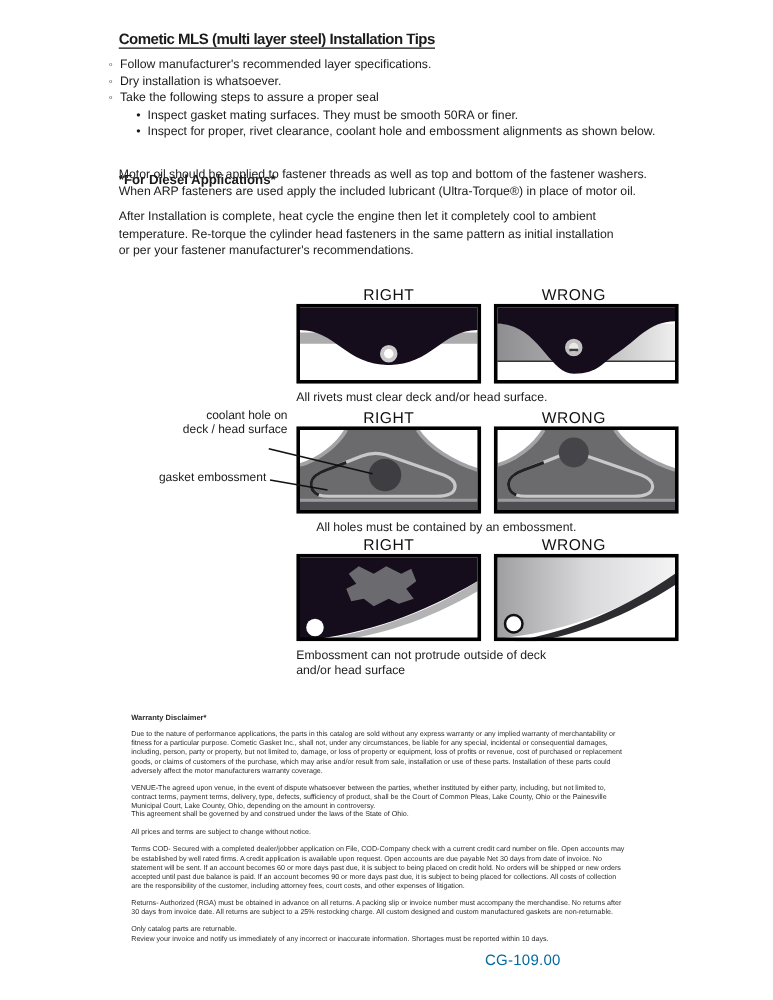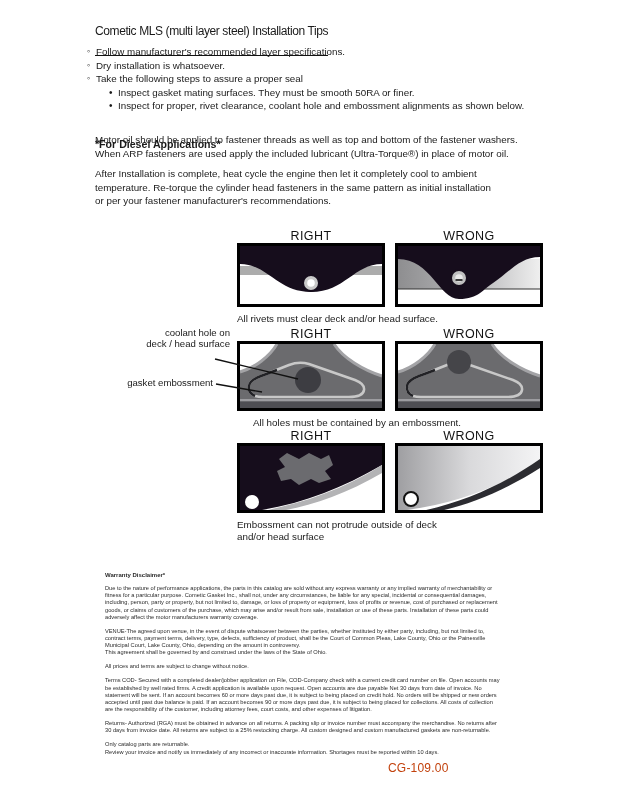--- a/index.html
+++ b/index.html
@@ -9,8 +9,8 @@
   }
   .title {
     position:absolute; left:95px; top:24px;
-    font-size:12px; font-weight:normal; letter-spacing:-0.4px;
-    border-bottom:1.6px solid #111; padding-bottom:17px; white-space:nowrap;
+    font-size:12px; font-weight:bold; letter-spacing:-0.4px;
+    border-bottom:1.6px solid #111; padding-bottom:0; white-space:nowrap;
   }
   .tips { position:absolute; left:87px; top:45px; width:470px; font-size:9.8px; line-height:13.6px; }
   .tip  { display:flex; }

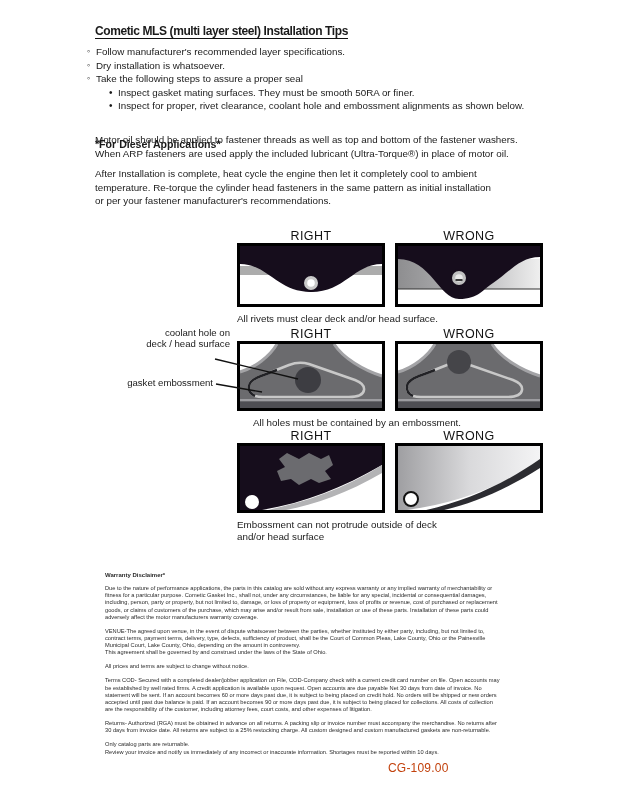--- a/index.html
+++ b/index.html
@@ -21,7 +21,7 @@
   .para { position:absolute; left:95px; width:450px; font-size:9.8px; line-height:13.6px; white-space:pre-line; }
   .p1 { top:133px; } .p2 { top:167px; } .p3 { top:212px; }
 
-  .dlabels { position:absolute; left:237px; width:306px; display:flex; gap:10px; }
+  .dlabels { position:absolute; left:237px; width:306px; display:flex; }
   .dlabels span { width:148px; text-align:center; font-size:12.5px; letter-spacing:0.4px; color:#111; }
   .drow { position:absolute; left:237px; display:flex; gap:10px; }
   .drow svg { display:block; }

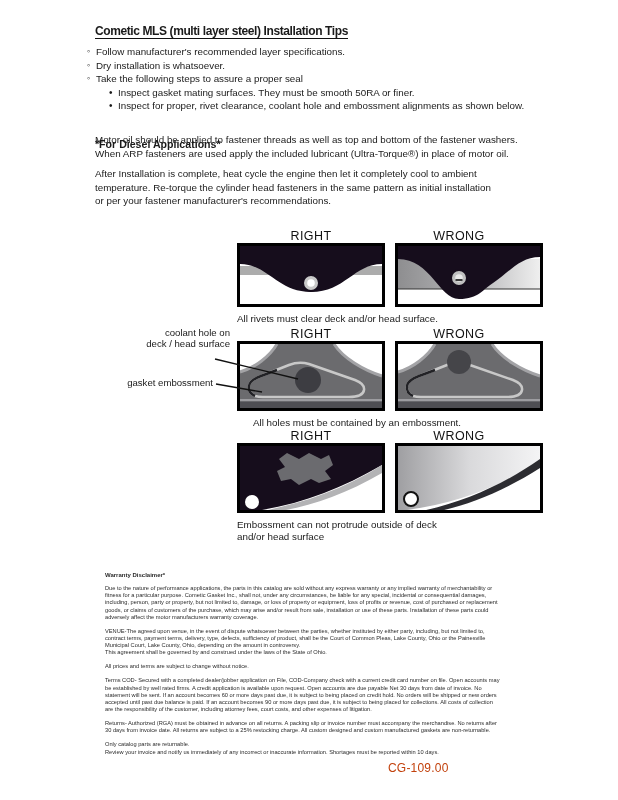--- a/index.html
+++ b/index.html
@@ -38,7 +38,7 @@
   .warranty { position:absolute; left:105px; top:572px; width:432px; color:#2b2b2b; }
   .warranty .wh { font-size:6px; font-weight:bold; margin:0 0 7px 0; }
   .warranty p  { font-size:5.7px; line-height:7.2px; margin:0 0 6.8px 0; white-space:pre-line; }
-  .footer-code { position:absolute; left:388px; top:761px; font-size:12px; color:#c2410c; letter-spacing:0.2px; }
+  .footer-code { position:absolute; left:388px; top:761px; font-size:12px; color:#0369a1; letter-spacing:0.2px; }
 </style>
 </head>
 <body>

